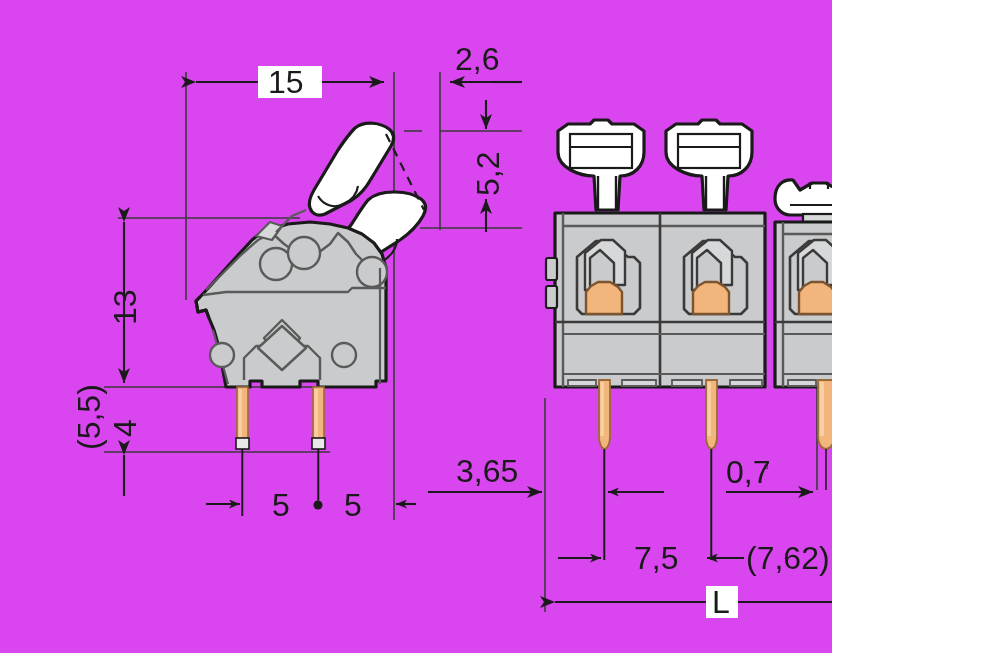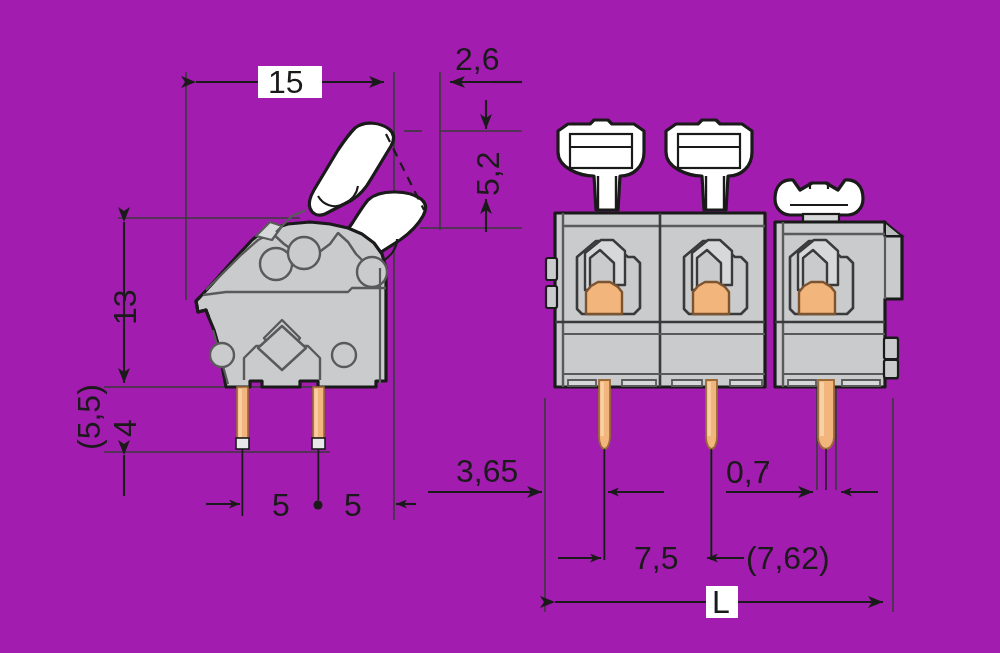--- a/index.html
+++ b/index.html
@@ -12,9 +12,9 @@
   }
   #sheet {
     position: relative;
-    width: 1000px;
+    width: 832px;
     height: 653px;
-    background: #a21caf;
+    background: #d946ef;
     overflow: hidden;
   }
   #sheet svg {

